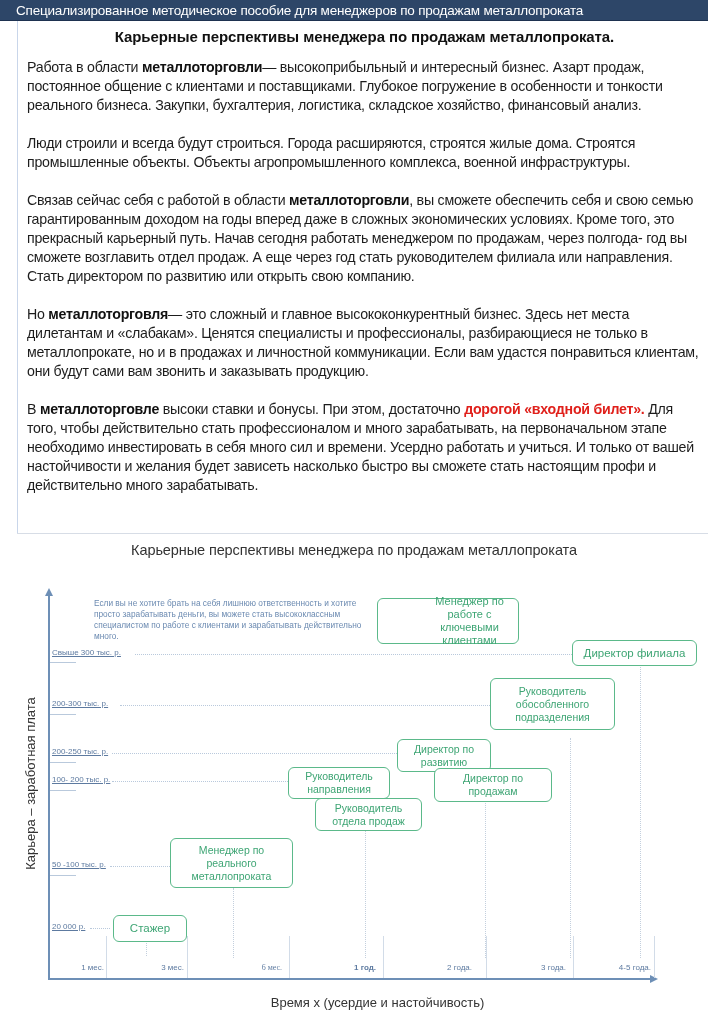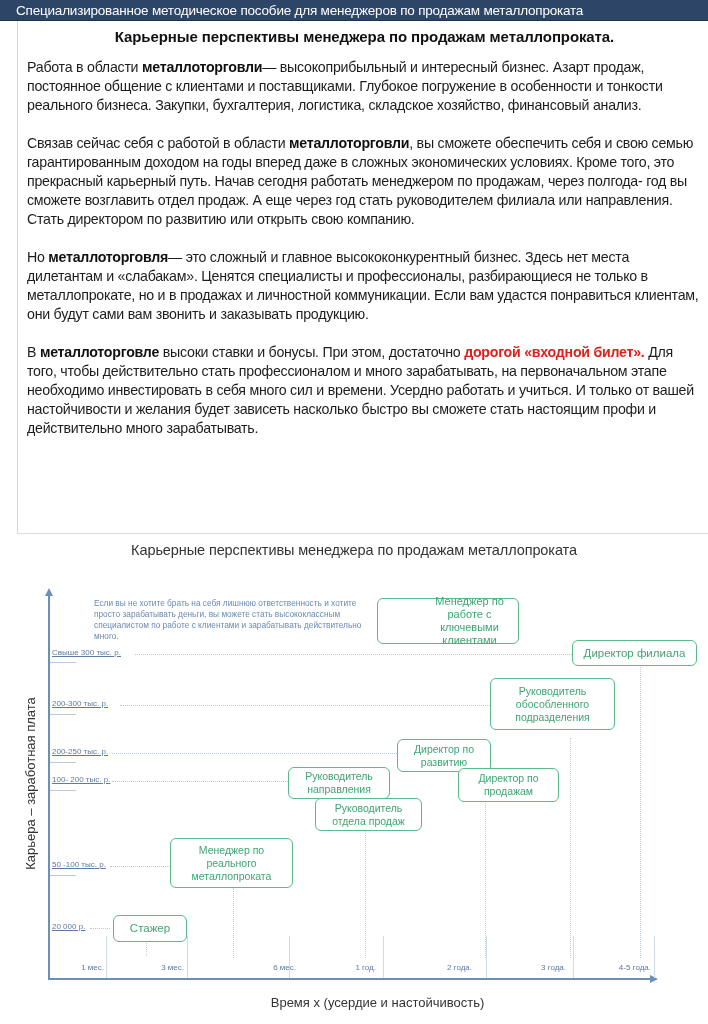--- a/index.html
+++ b/index.html
@@ -80,6 +80,7 @@
     <span>Работа в области </span><b>металлоторговли</b><span>— высокоприбыльный и интересный бизнес. Азарт продаж, постоянное общение с клиентами и поставщиками. Глубокое погружение в особенности и тонкости реального бизнеса. Закупки, бухгалтерия, логистика, складское хозяйство, финансовый анализ.</span>
   </p>
 
+  <p>Люди строили и всегда будут строиться. Города расширяются, строятся жилые дома. Строятся промышленные объекты.  Объекты агропромышленного комплекса, военной инфраструктуры.</p>
 
   <p>
     <span>Связав сейчас себя с работой в области </span><b>металлоторговли</b><span>,  вы сможете обеспечить себя и свою семью гарантированным доходом на годы вперед даже в сложных экономических условиях.  Кроме того, это прекрасный карьерный путь. Начав сегодня работать менеджером по продажам, через полгода- год вы сможете возглавить отдел продаж.  А еще через год стать руководителем филиала или направления. Стать директором по развитию или открыть свою компанию.</span>

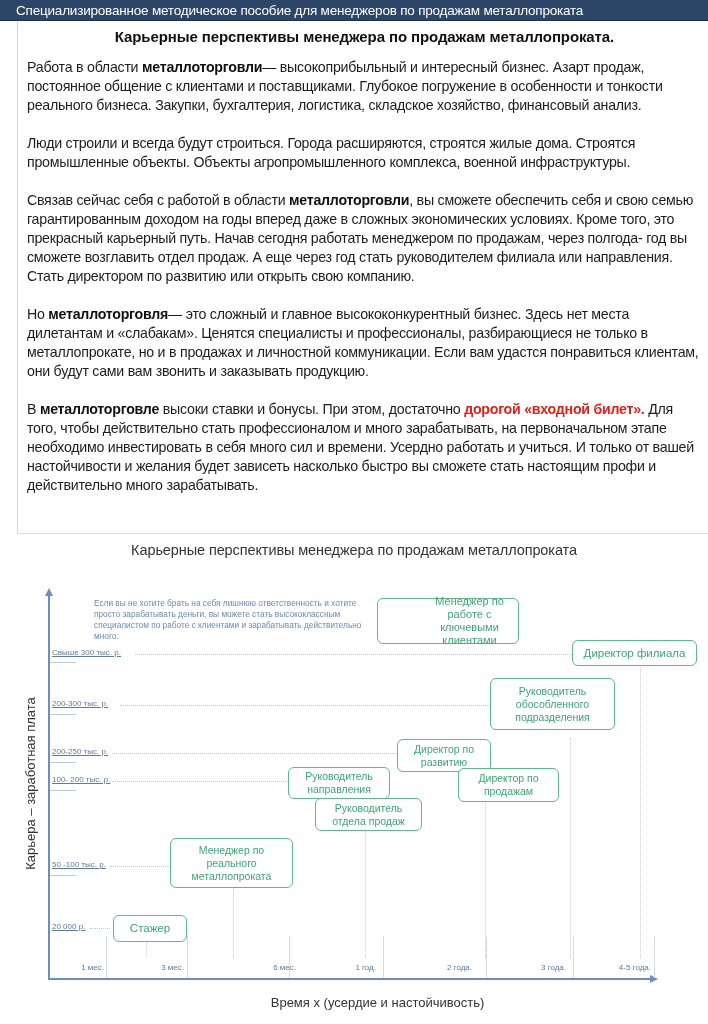--- a/index.html
+++ b/index.html
@@ -161,7 +161,7 @@
   <div class="node" style="left:288px; top:231px; width:102px; height:32px;">Руководитель направления</div>
   <div class="node" style="left:315px; top:262px; width:107px; height:33px;">Руководитель отдела продаж</div>
   <div class="node" style="left:397px; top:203px; width:94px; height:33px;">Директор по развитию</div>
-  <div class="node" style="left:434px; top:232px; width:101px; height:34px;margin-left:24px;">Директор по продажам</div>
+  <div class="node" style="left:434px; top:232px; width:118px; height:34px;">Директор по продажам</div>
   <div class="node" style="left:490px; top:142px; width:125px; height:52px;">Руководитель обособленного подразделения</div>
   <div class="node" style="left:572px; top:104px; width:125px; height:26px; font-size:11.5px;">Директор филиала</div>
   <div class="node" style="left:377px; top:62px; width:142px; height:46px; font-size:11px;padding-left:46px;">Менеджер по работе с ключевыми клиентами</div>

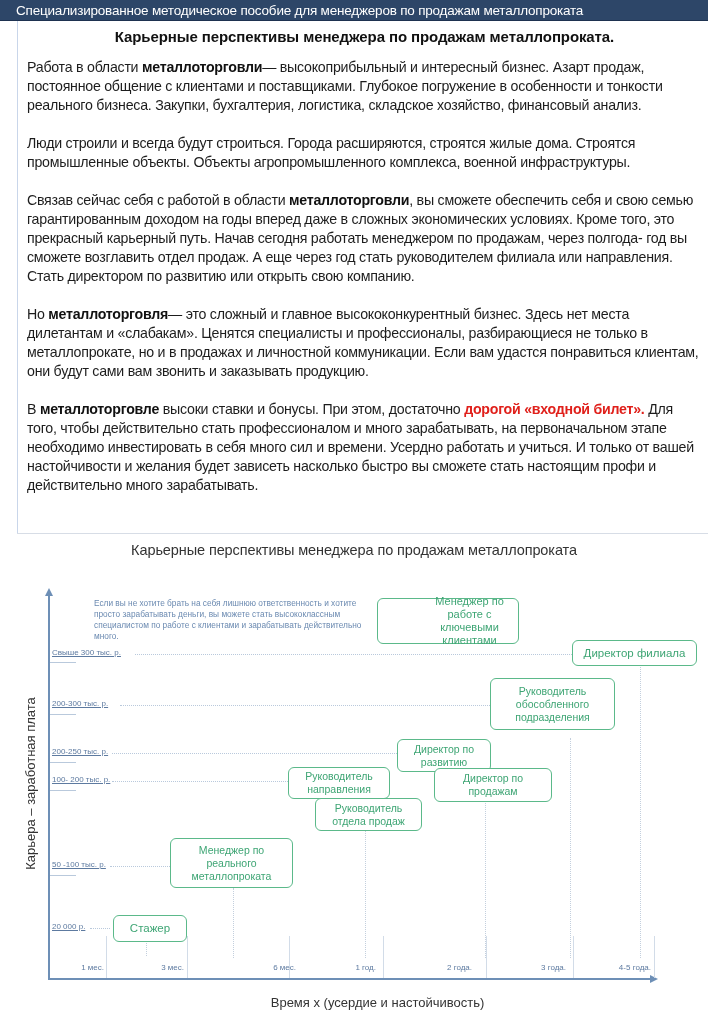--- a/index.html
+++ b/index.html
@@ -150,7 +150,7 @@
 
   <div class="x-tick" style="left:60px; top:427px; width:44px;">1 мес.</div>
   <div class="x-tick" style="left:130px; top:427px; width:54px;">3 мес.</div>
-  <div class="x-tick" style="left:244px; top:427px; width:52px;">6 мес.</div>
+  <div class="x-tick" style="left:230px; top:427px; width:52px;font-family:Liberation Serif, serif;">6 мес.</div>
   <div class="x-tick" style="left:320px; top:427px; width:56px;">1 год.</div>
   <div class="x-tick" style="left:420px; top:427px; width:52px;">2 года.</div>
   <div class="x-tick" style="left:510px; top:427px; width:56px;">3 года.</div>

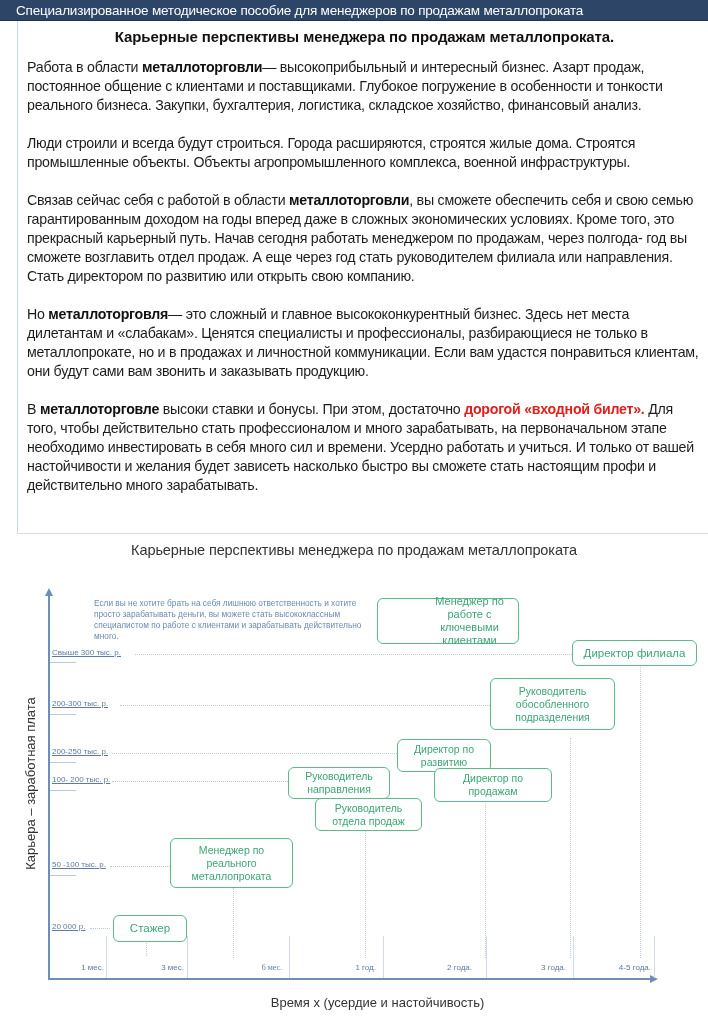--- a/index.html
+++ b/index.html
@@ -151,7 +151,7 @@
   <div class="x-tick" style="left:60px; top:427px; width:44px;">1 мес.</div>
   <div class="x-tick" style="left:130px; top:427px; width:54px;">3 мес.</div>
   <div class="x-tick" style="left:230px; top:427px; width:52px;font-family:Liberation Serif, serif;">6 мес.</div>
-  <div class="x-tick" style="left:320px; top:427px; width:56px;">1 год.</div>
+  <div class="x-tick" style="left:320px; top:427px; width:56px;font-weight:bold;">1 год.</div>
   <div class="x-tick" style="left:420px; top:427px; width:52px;">2 года.</div>
   <div class="x-tick" style="left:510px; top:427px; width:56px;">3 года.</div>
   <div class="x-tick" style="left:595px; top:427px; width:56px;">4-5 года.</div>

